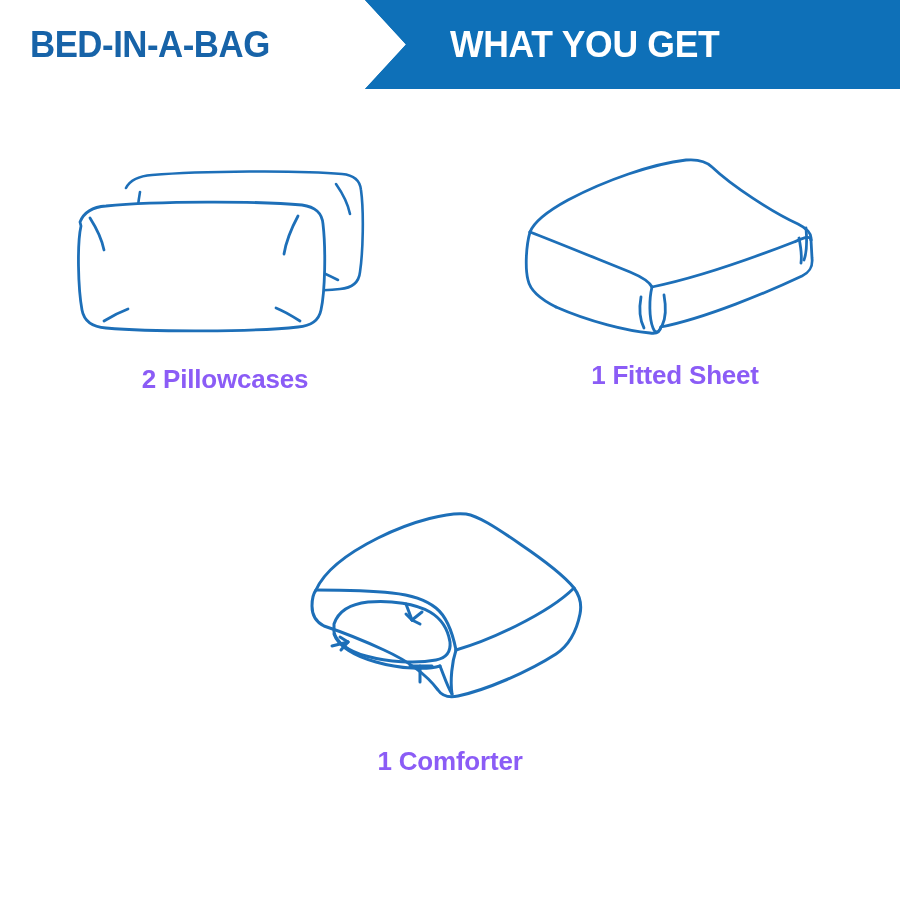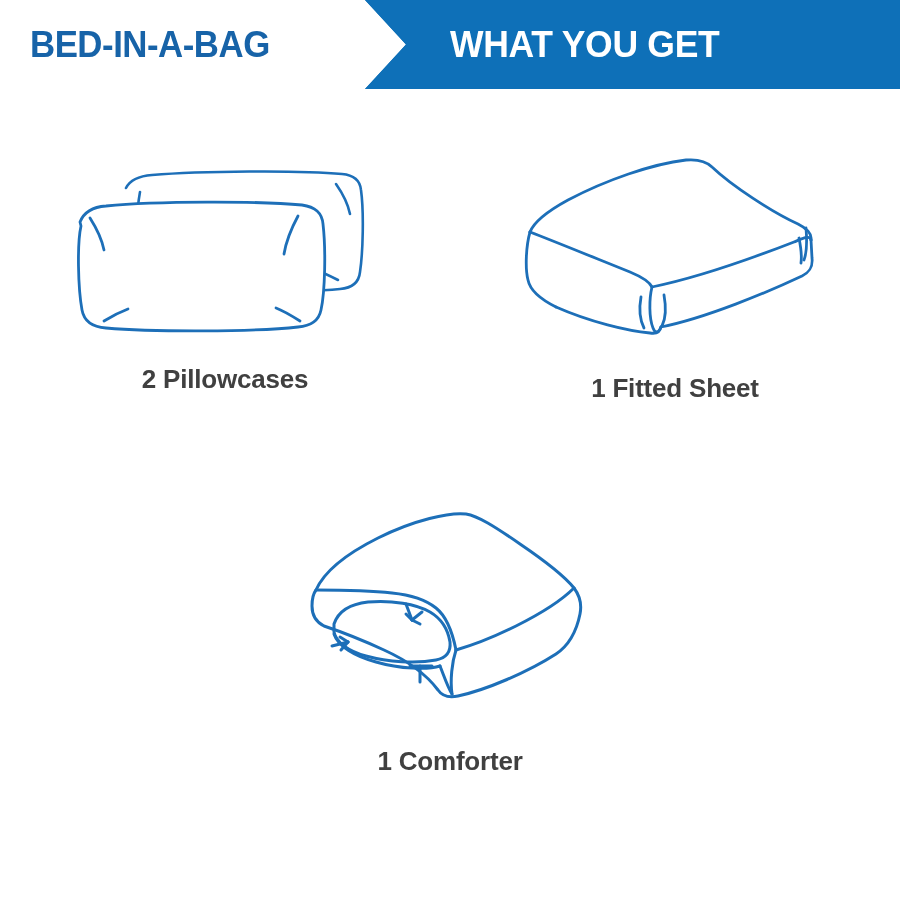--- a/index.html
+++ b/index.html
@@ -91,7 +91,7 @@
   .caption {
     font-size: 26px;
     font-weight: bold;
-    color: #404040;
+    color: #8b5cf6;
     text-align: center;
     letter-spacing: -0.2px;
     white-space: nowrap;

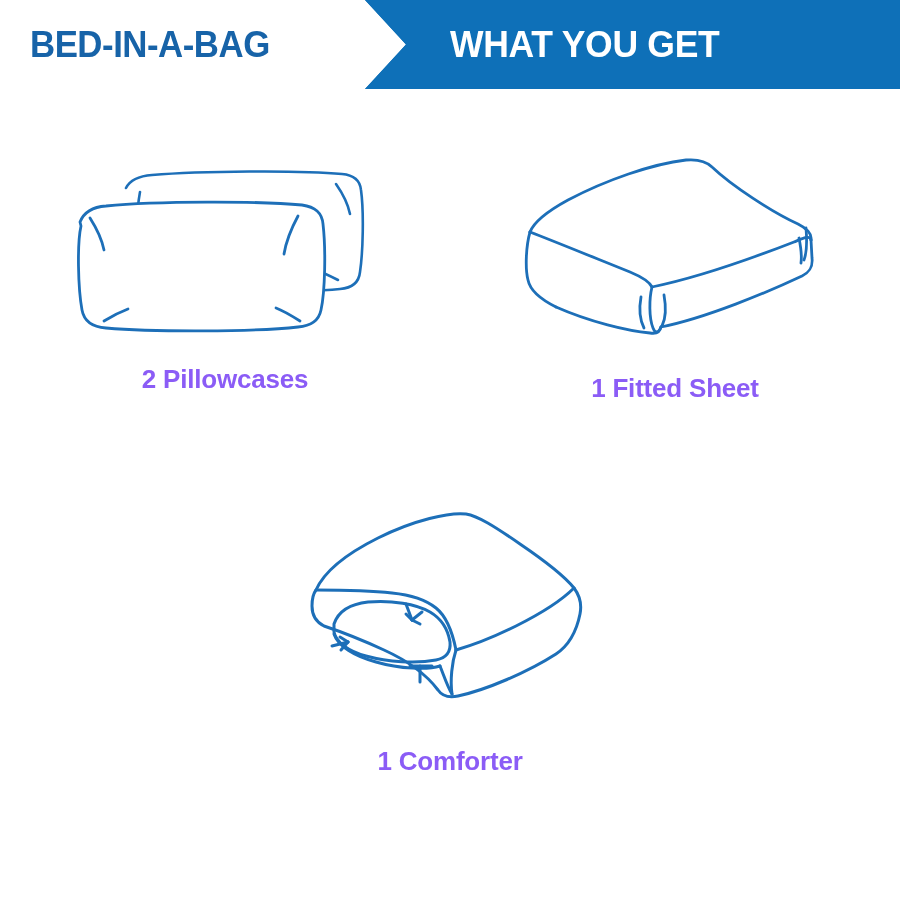--- a/index.html
+++ b/index.html
@@ -97,7 +97,7 @@
     white-space: nowrap;
   }
   .cap-pillow { margin-top: 24px; }
-  .cap-sheet  { margin-top: 33px; }
+  .cap-sheet  { margin-top: 20px; }
   .cap-comf   { margin-top: 36px; }
 </style>
 </head>

